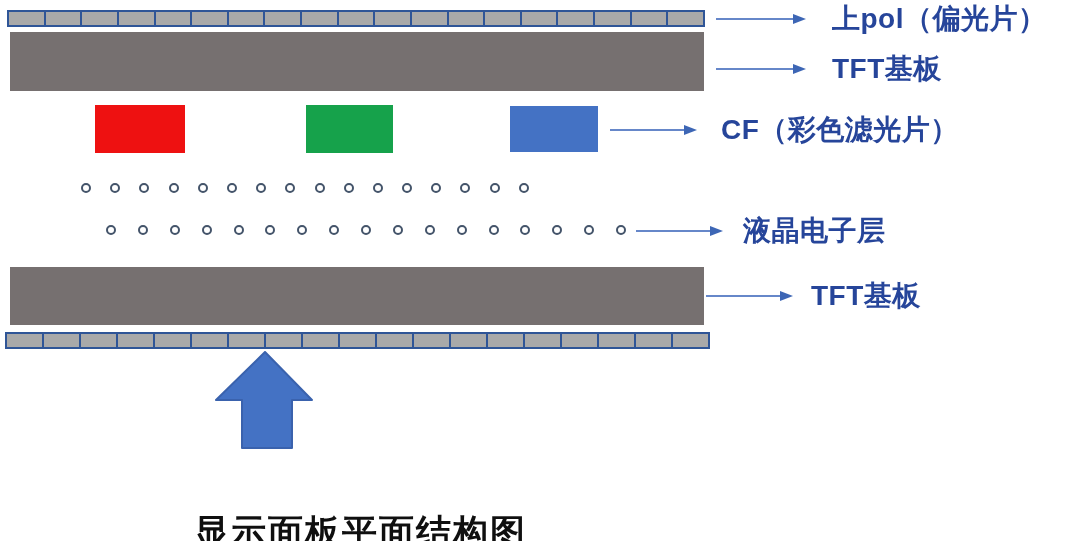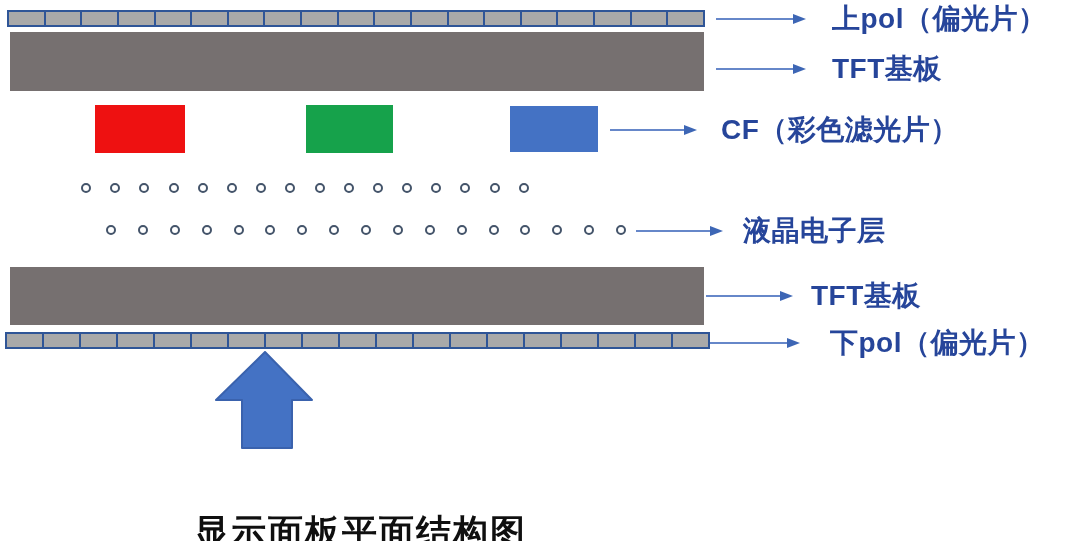--- a/index.html
+++ b/index.html
@@ -186,11 +186,6 @@
     <span class="callout-label" style="margin-left:18px;">TFT基板</span>
   </div>
 
-  <div class="callout" style="left:710px;top:327px;">
-    <span class="arrow-line" style="width:77px;"></span>
-    <span class="arrow-head"></span>
-    <span class="callout-label" style="margin-left:30px;">下pol（偏光片）</span>
-  </div>
 
   <div class="diagram-title">显示面板平面结构图</div>
 

